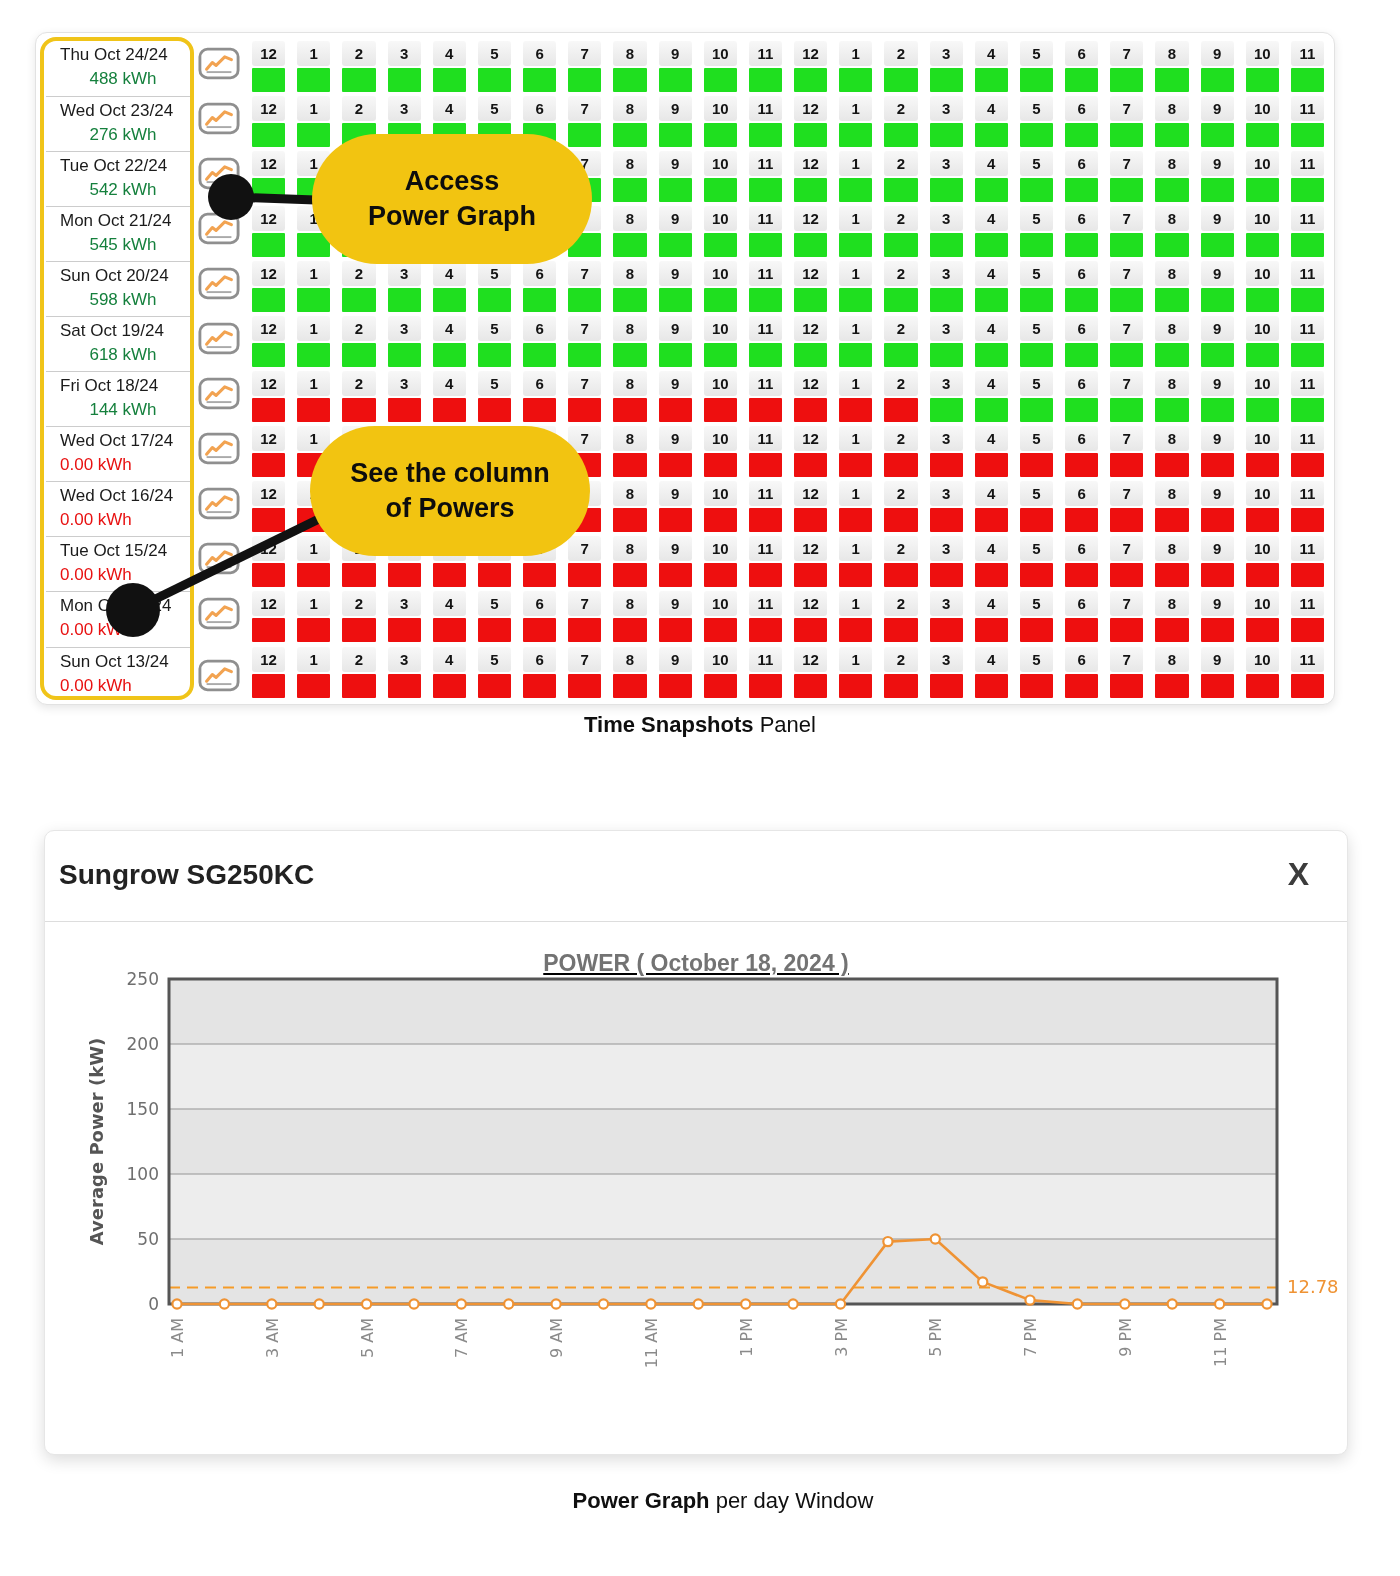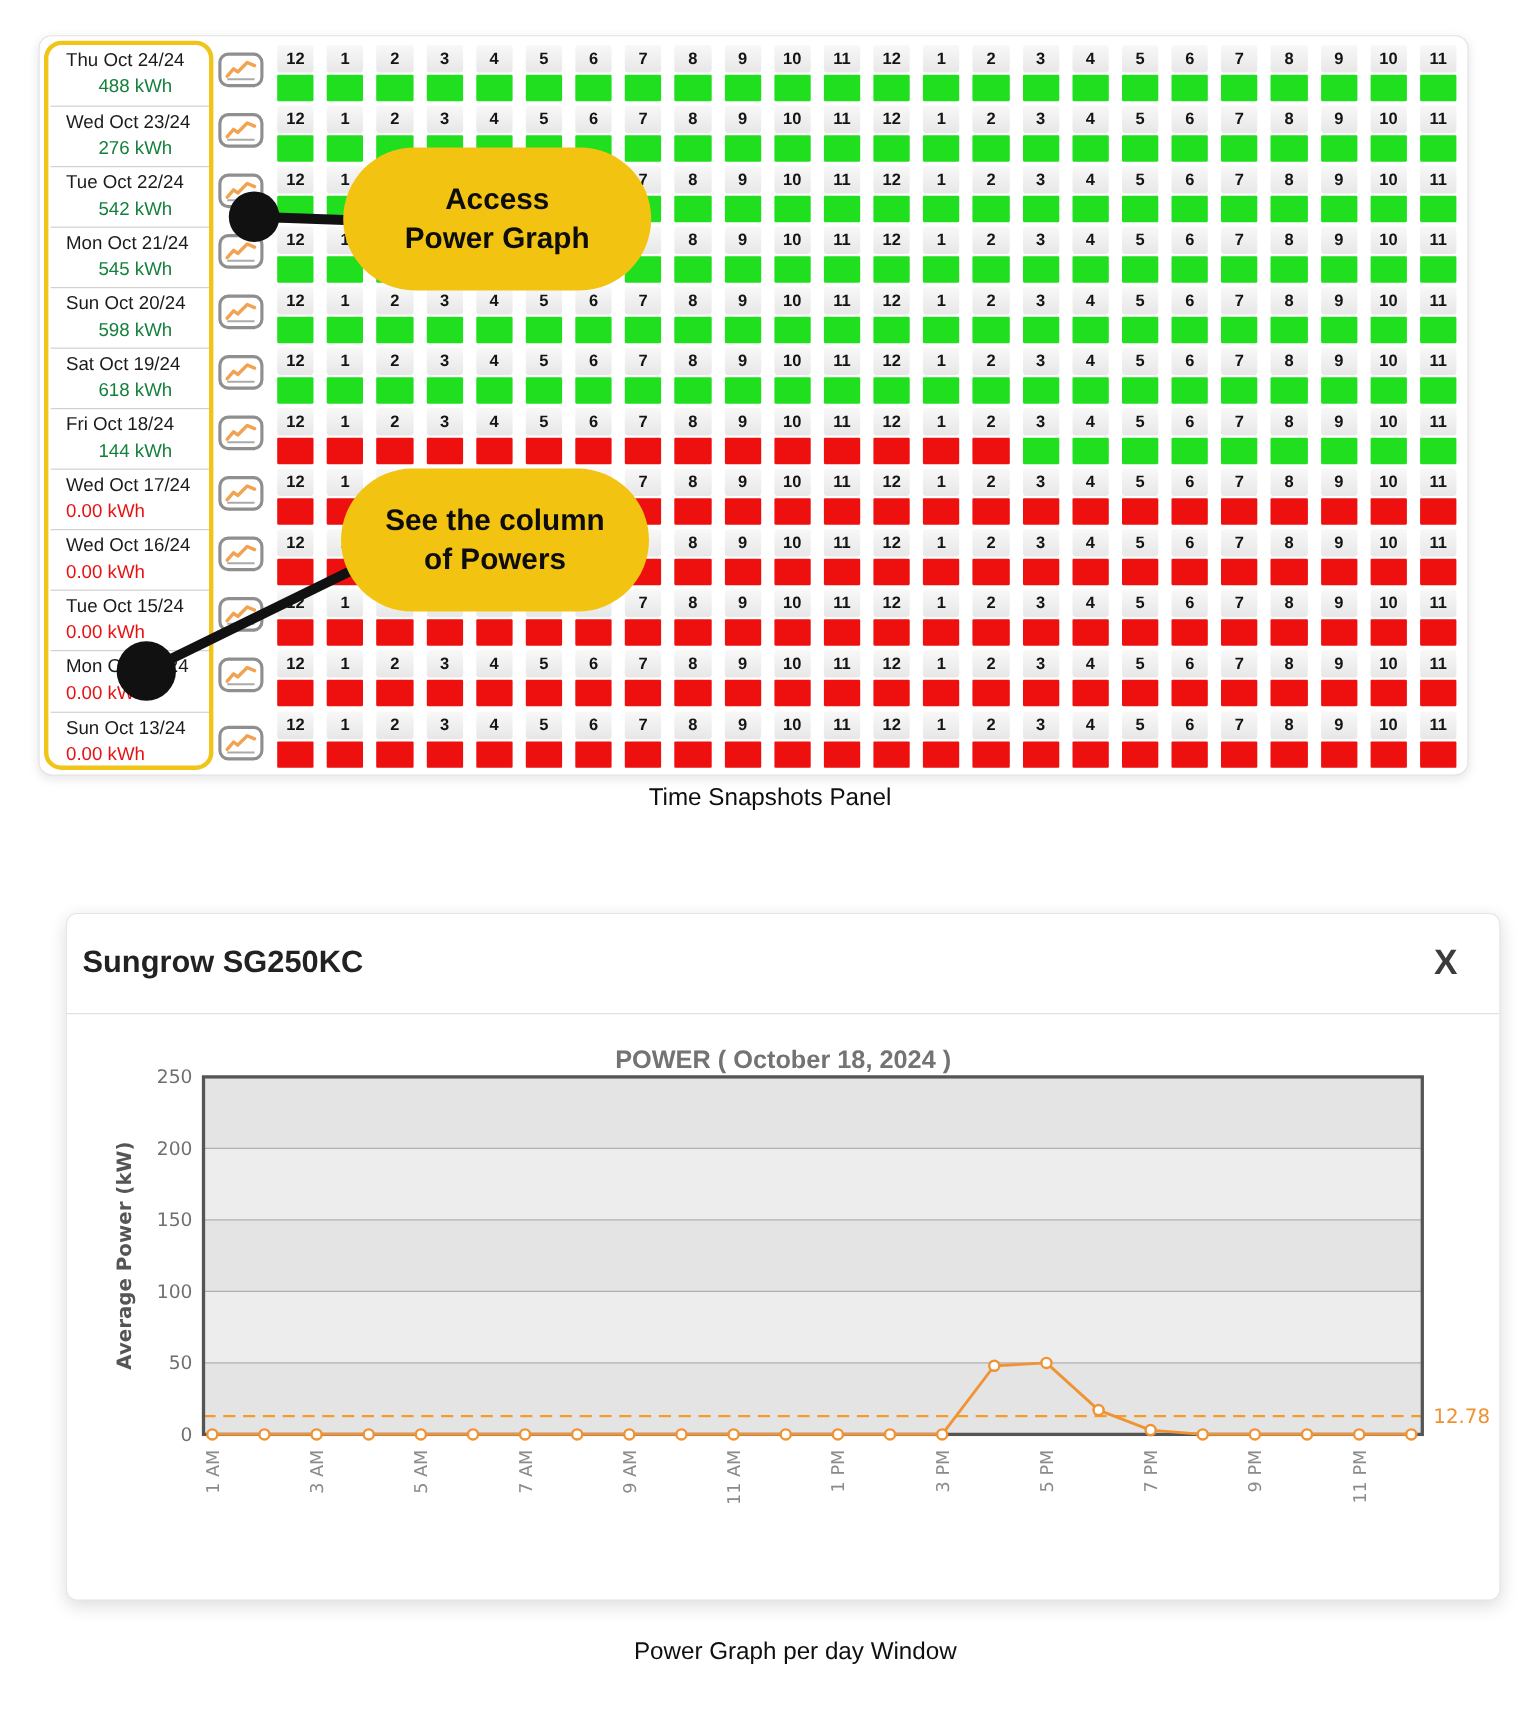--- a/index.html
+++ b/index.html
@@ -48,7 +48,7 @@
   .callout-2{left:310px;top:402px;width:280px;height:130px;}
   
   .caption{position:absolute;left:0;width:100%;text-align:center;font-size:22px;color:#0f0f0f;}
-  .caption .b{font-weight:400;}
+  .caption .b{font-weight:700;}
   .caption-top{top:712px;}
   .caption-bottom{top:1488px;margin-left:23px;}
   

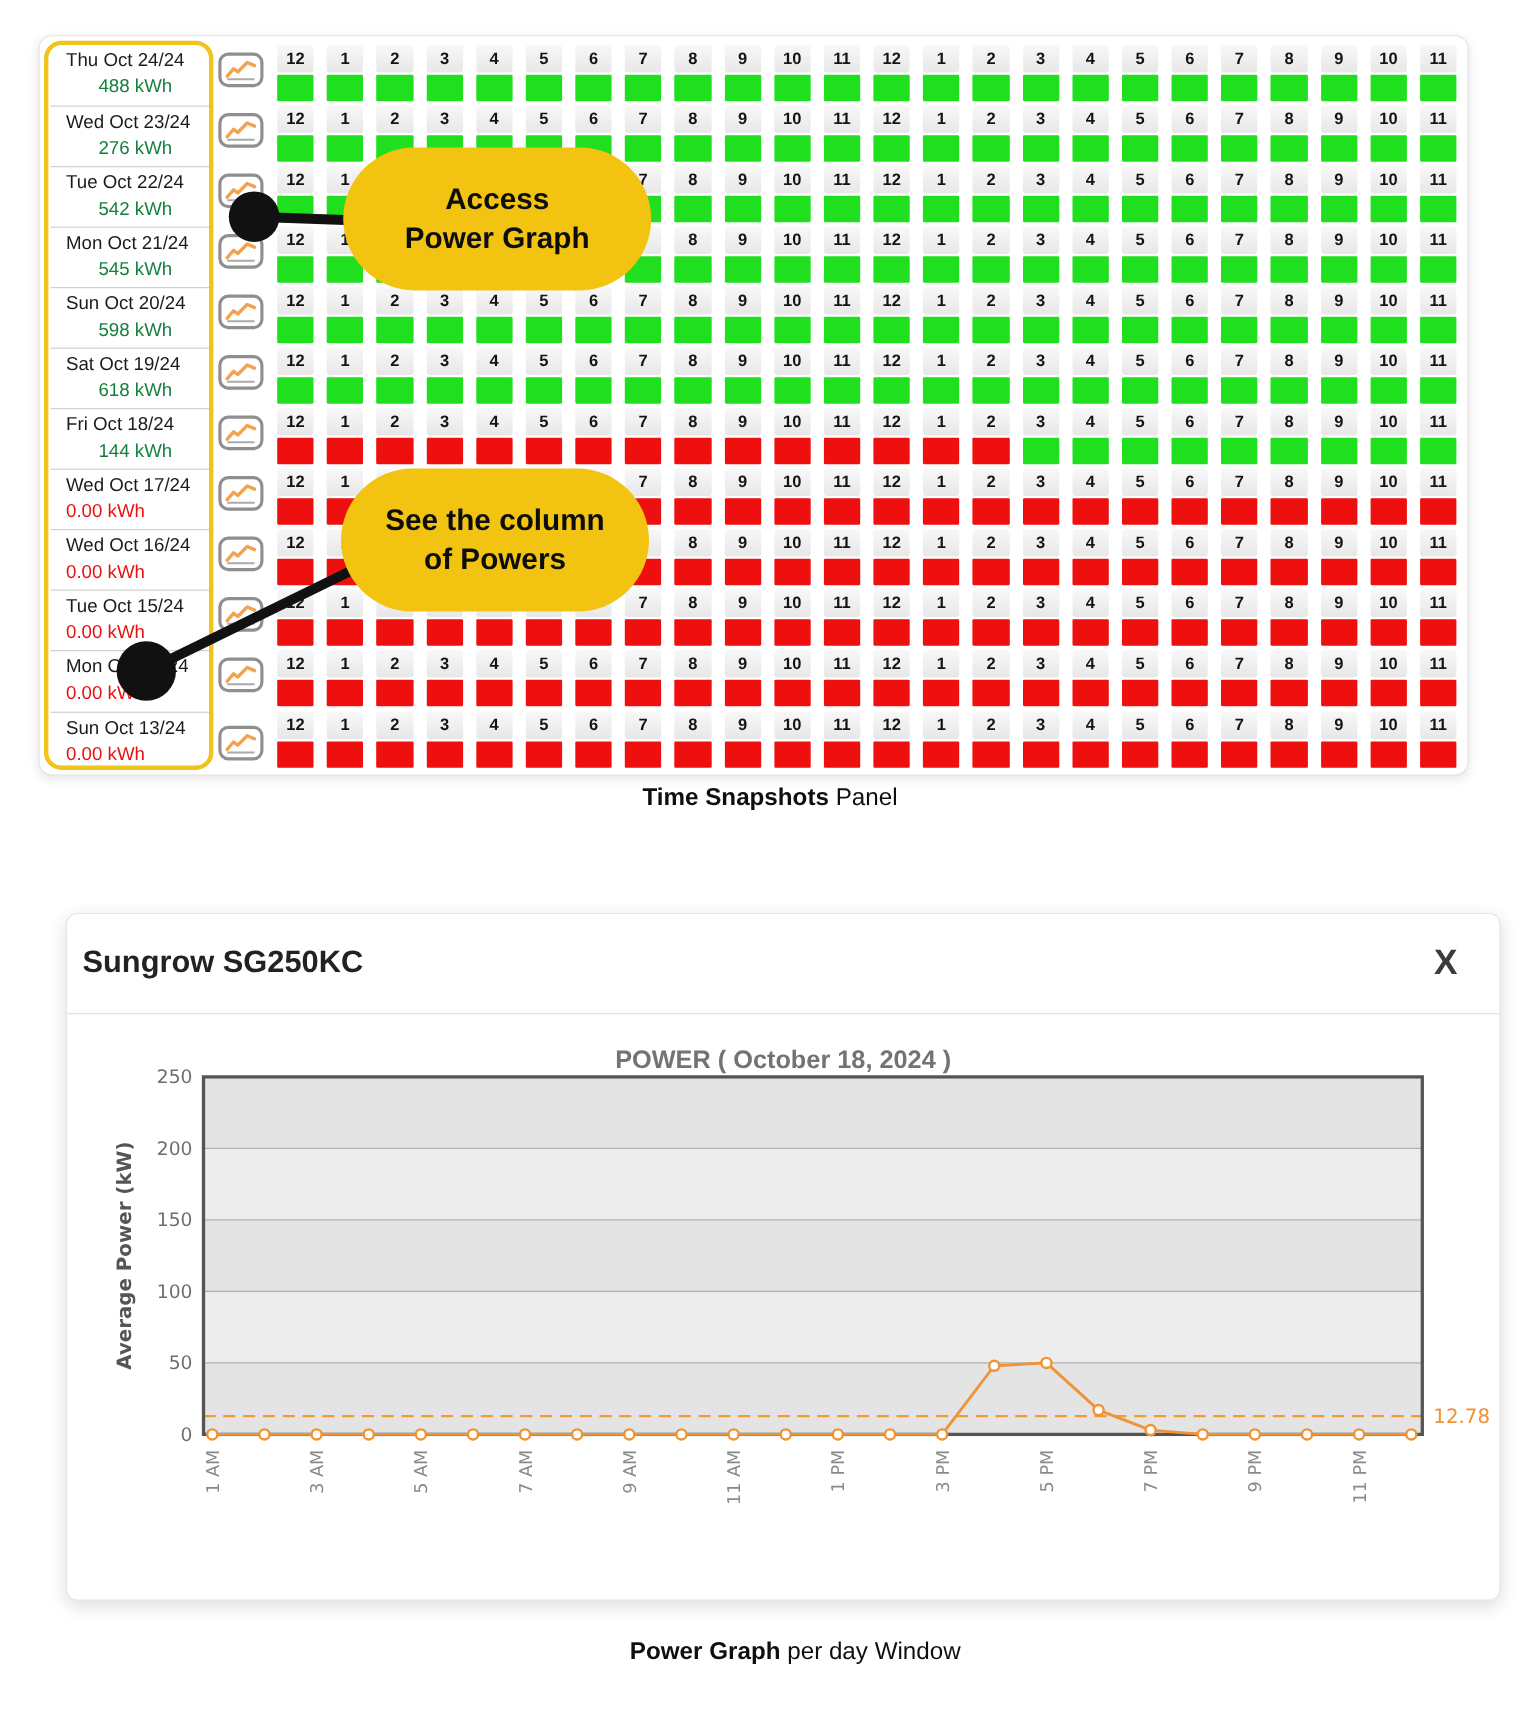--- a/index.html
+++ b/index.html
@@ -53,9 +53,10 @@
   .caption-bottom{top:1488px;margin-left:23px;}
   
   .power-card{
-    position:absolute;left:60px;top:830px;width:1304px;height:625px;box-sizing:border-box;
+    position:absolute;left:44px;top:830px;width:1304px;height:625px;box-sizing:border-box;
     background:#fff;border:1px solid #e6e6e6;border-radius:10px;
     box-shadow:0 5px 16px rgba(0,0,0,.14);
+    text-decoration:underline;
   }
   .card-header{height:90px;border-bottom:1px solid #dddddd;position:relative;}
   .card-title{position:absolute;left:14px;top:28px;font-size:28px;font-weight:700;color:#222;}

